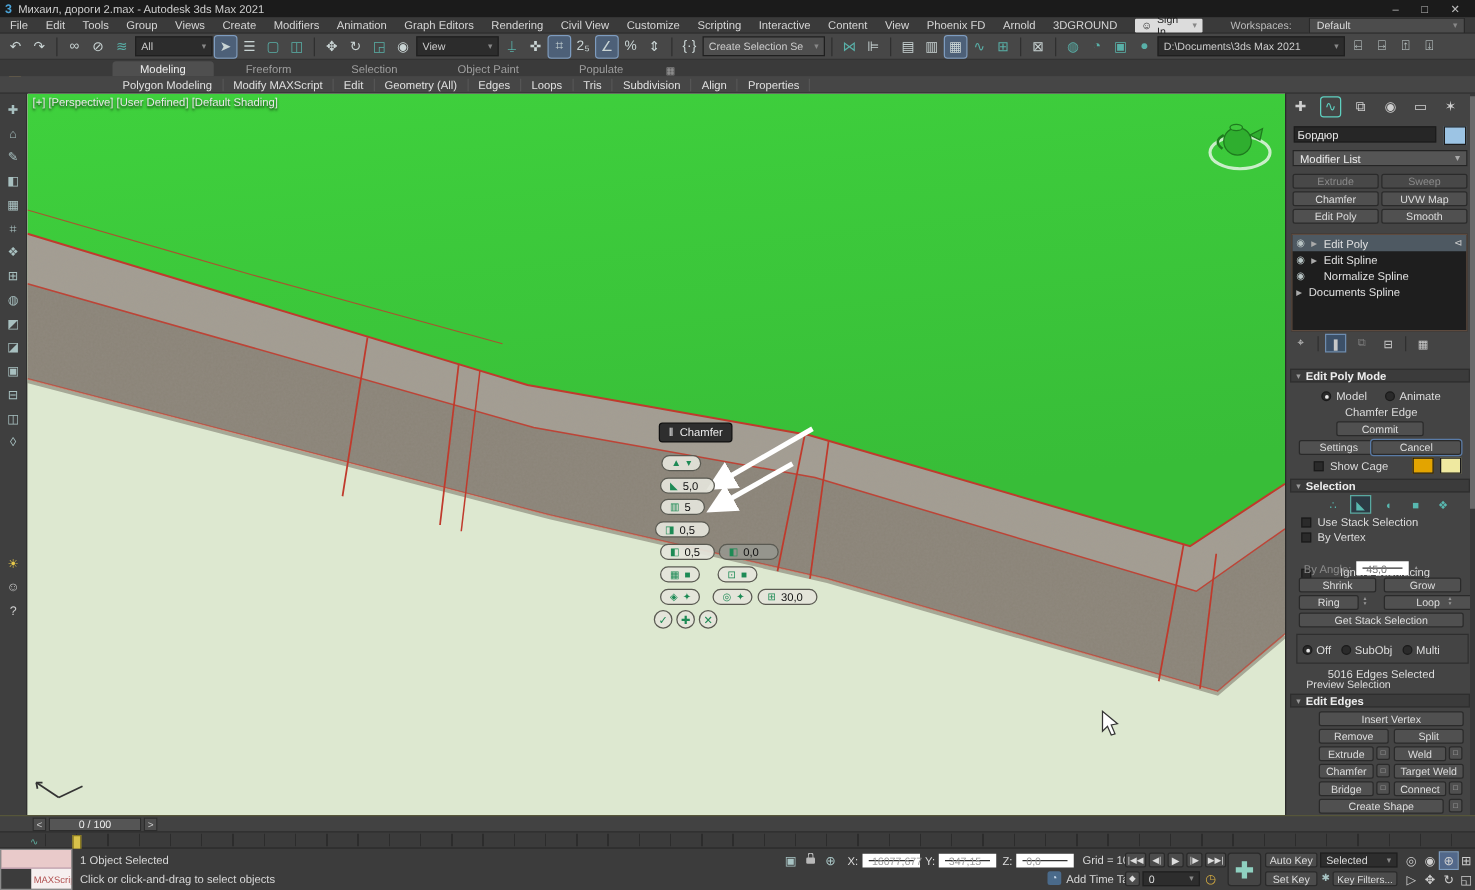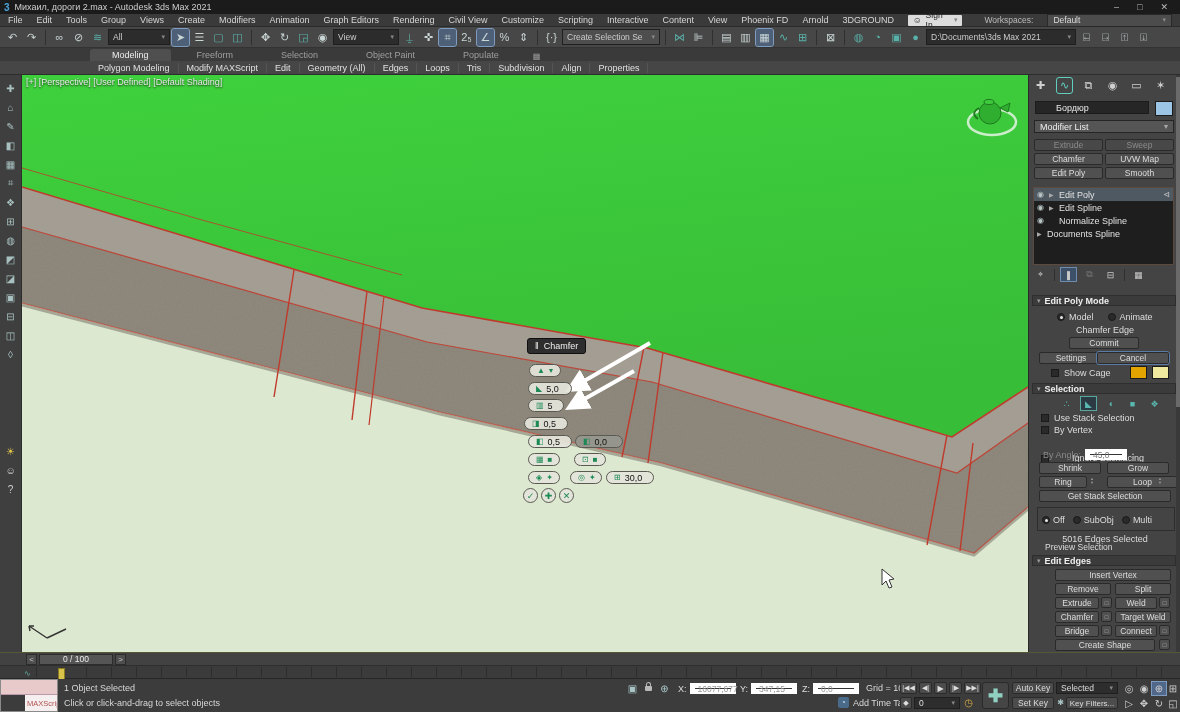--- a/index.html
+++ b/index.html
@@ -55,7 +55,7 @@
   .ptabs{position:absolute;left:4px;top:3px;display:flex;gap:9px;}
   .ptab{width:15px;height:15px;display:flex;align-items:center;justify-content:center;color:#cfcfcf;font-size:11px;}
   .ptab.active{color:#5fd0c0;outline:1px solid #5fd0c0;border-radius:2px;}
-  .namefield{position:absolute;left:6px;top:26px;width:114px;height:13px;background:#262626;border:1px solid #1c1c1c;color:#e8e8e8;display:flex;align-items:center;padding:0 20px;box-sizing:border-box;font-size:9px;}
+  .namefield{position:absolute;left:6px;top:26px;width:114px;height:13px;background:#262626;border:1px solid #1c1c1c;color:#e8e8e8;display:flex;align-items:center;padding:0 2px;box-sizing:border-box;font-size:9px;}
   .swatch{position:absolute;left:126px;top:26px;width:16px;height:13px;border:1px solid #1c1c1c;}
   .modlist{position:absolute;left:5px;top:45px;width:140px;height:13px;background:#555;border:1px solid #252525;display:flex;align-items:center;padding:0 5px;box-sizing:border-box;font-size:9px;color:#eee;}
   .modlist::after{content:"▾";margin-left:auto;color:#aaa;font-size:8px;}

